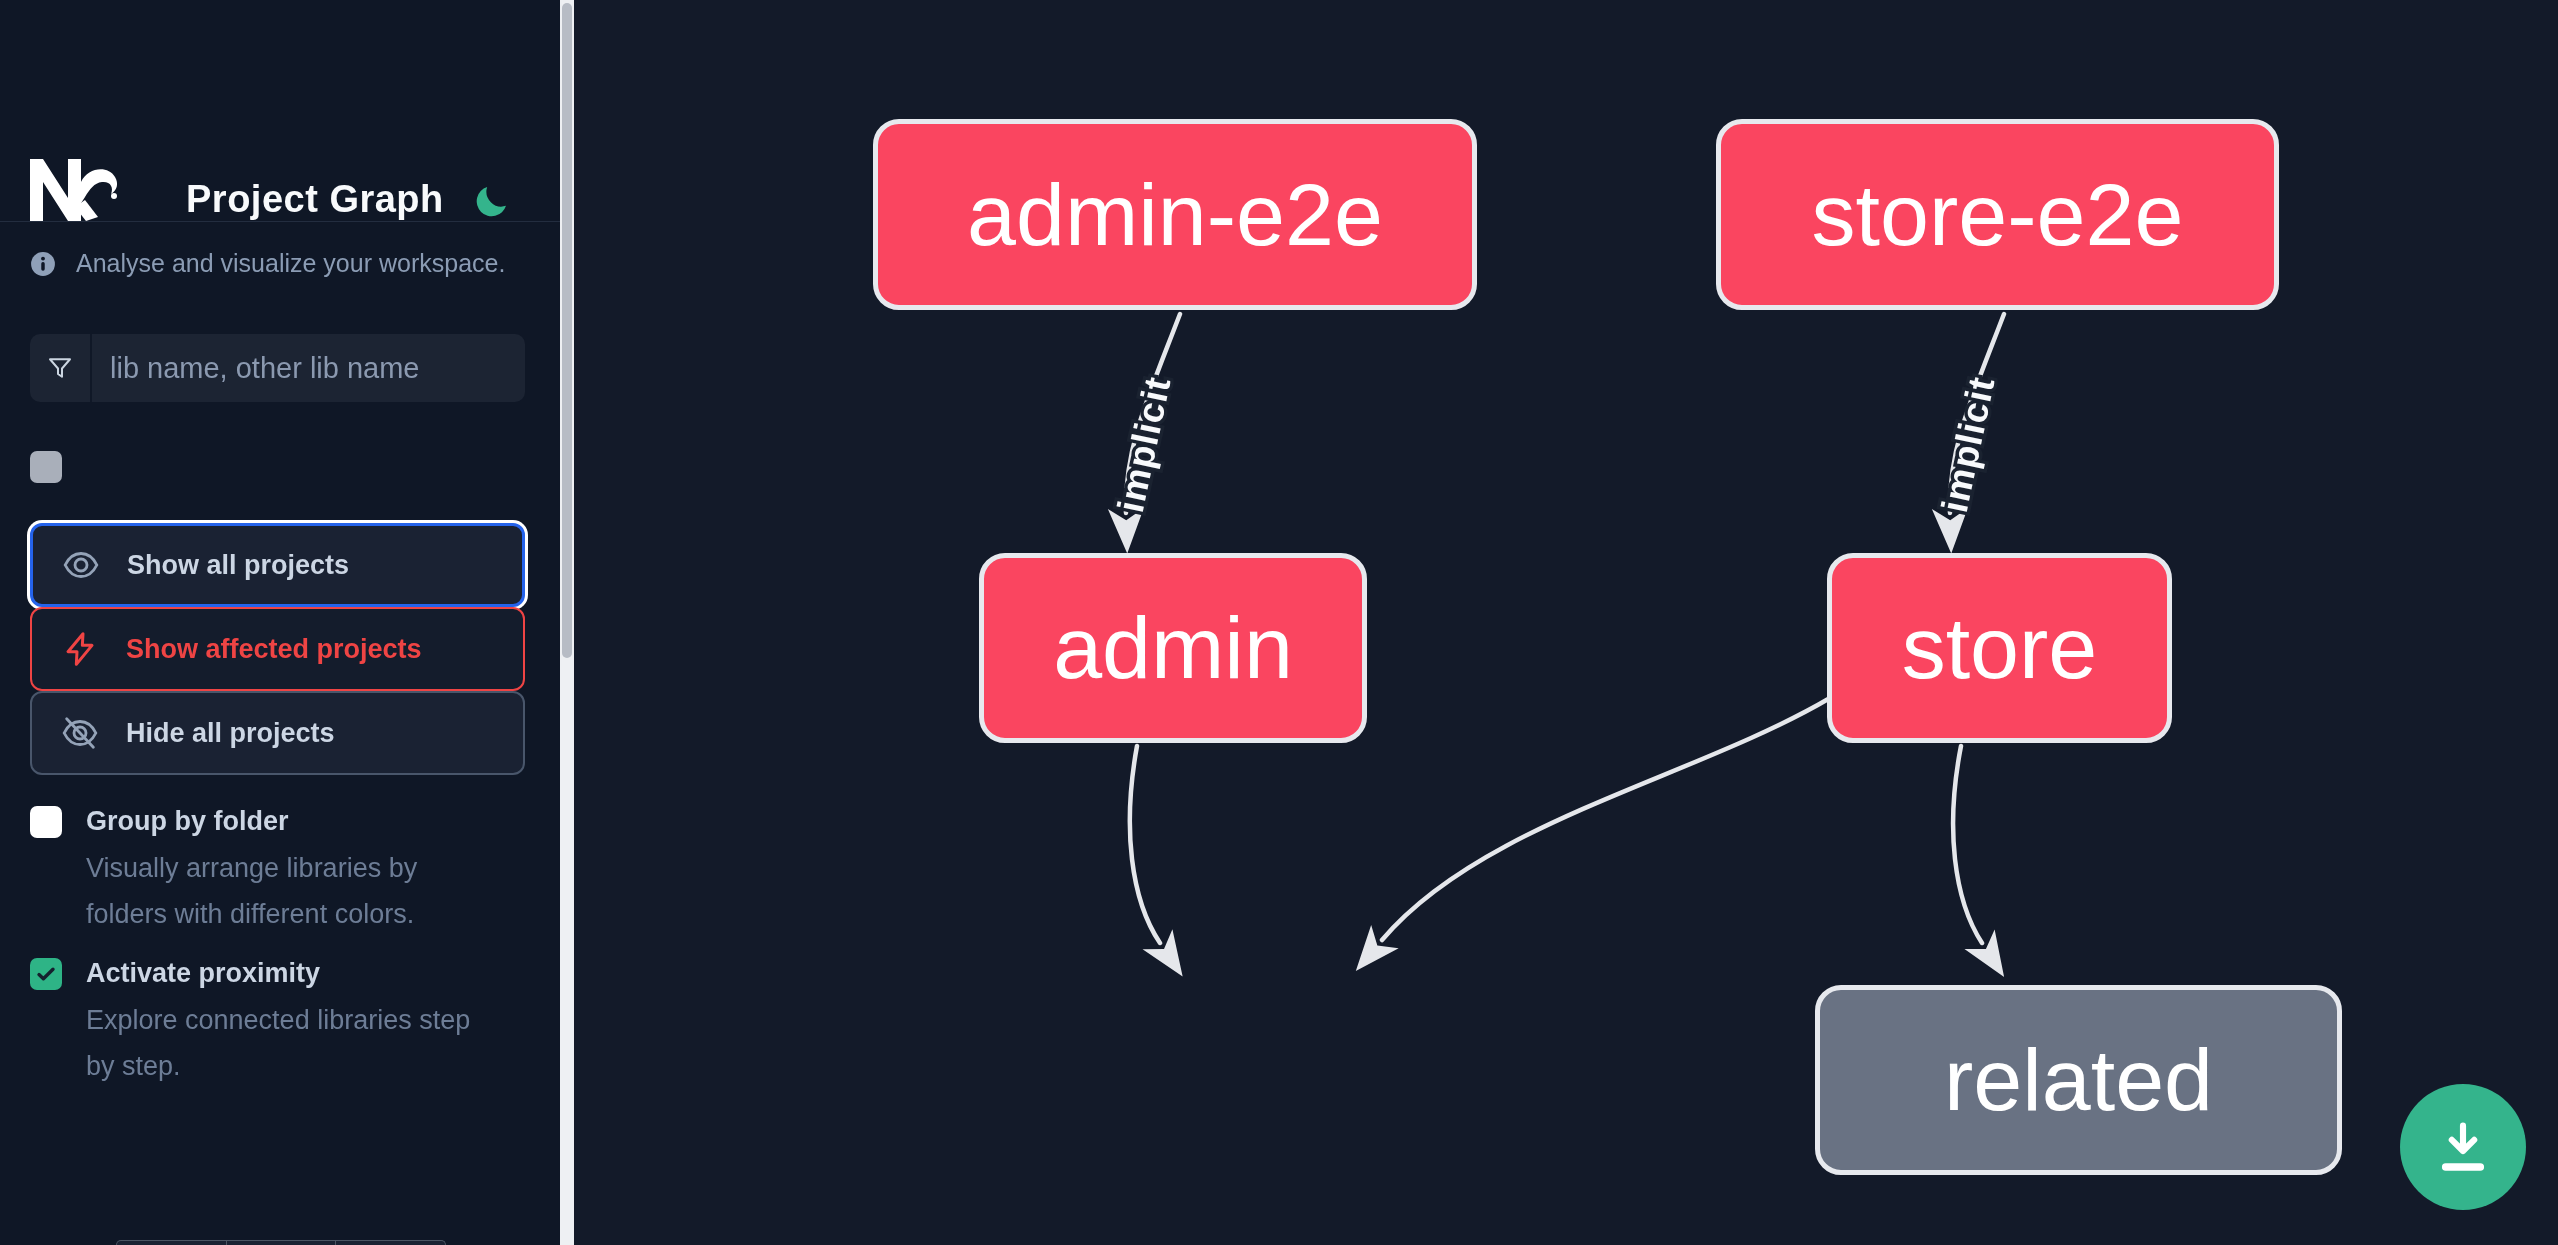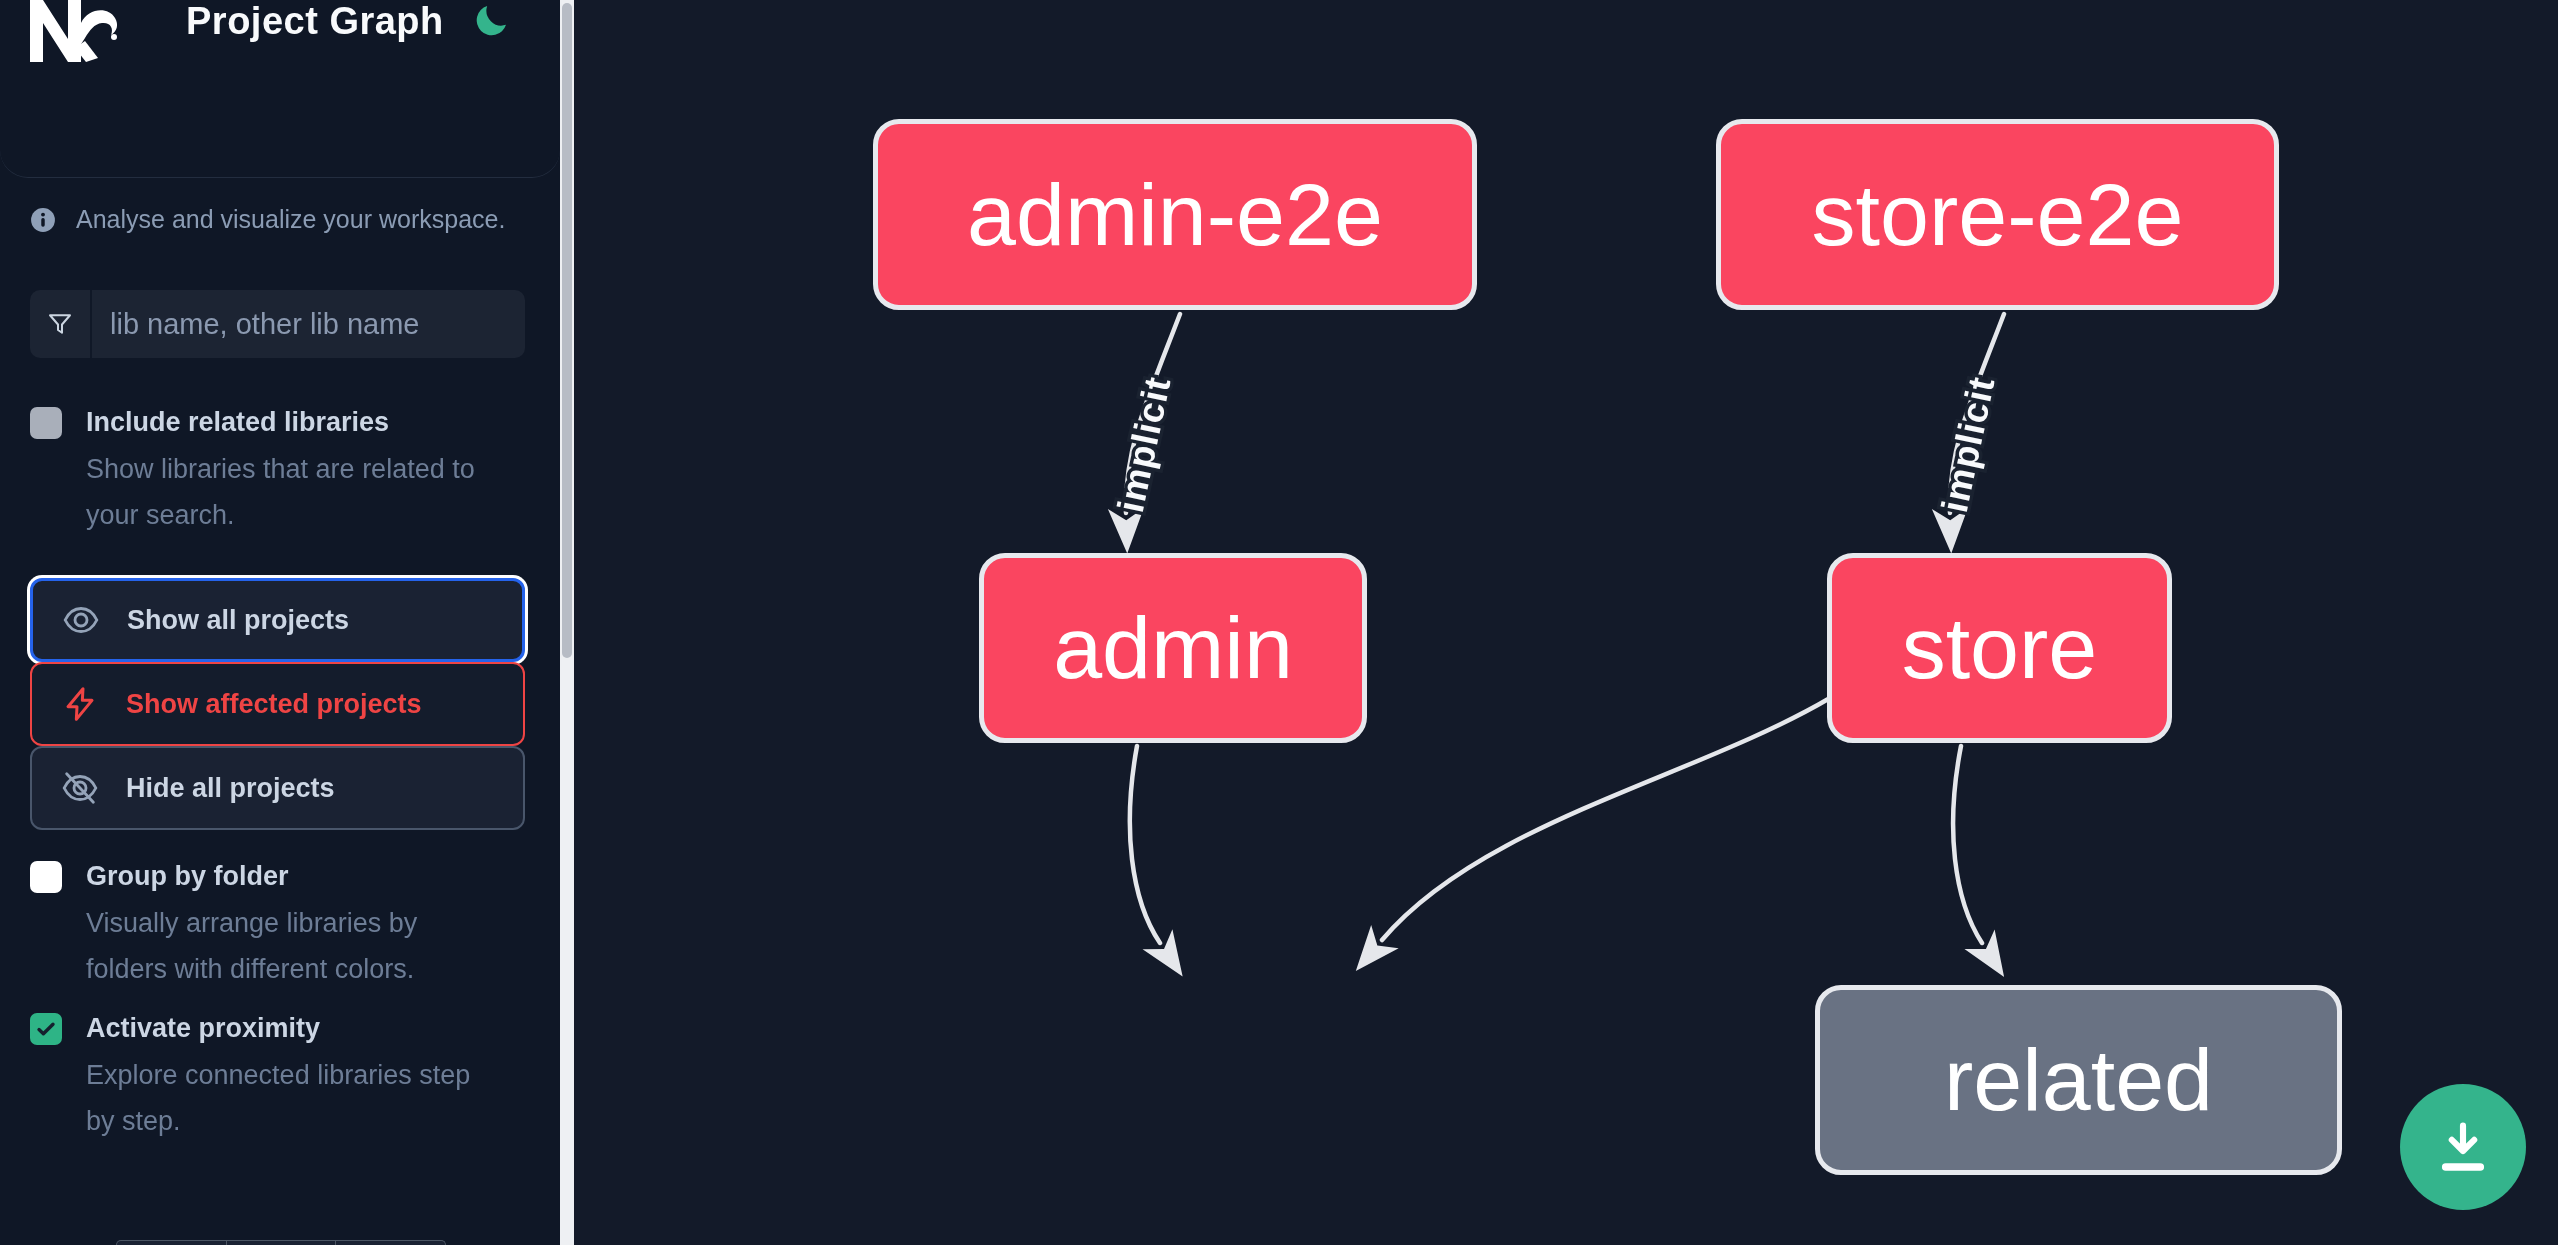--- a/index.html
+++ b/index.html
@@ -19,11 +19,10 @@
     flex:0 0 560px;
   }
   .sidebar-header {
-    height:178px;
-    display:flex; align-items:flex-start;
+    height:222px;
+    display:flex; align-items:flex-end;
     padding:0 48px 0 30px;
     border-bottom:1px solid #232d3f;
-    border-radius:28px;
   }
   .logo { width:100px; height:62px; flex:0 0 auto; }
   .app-title {

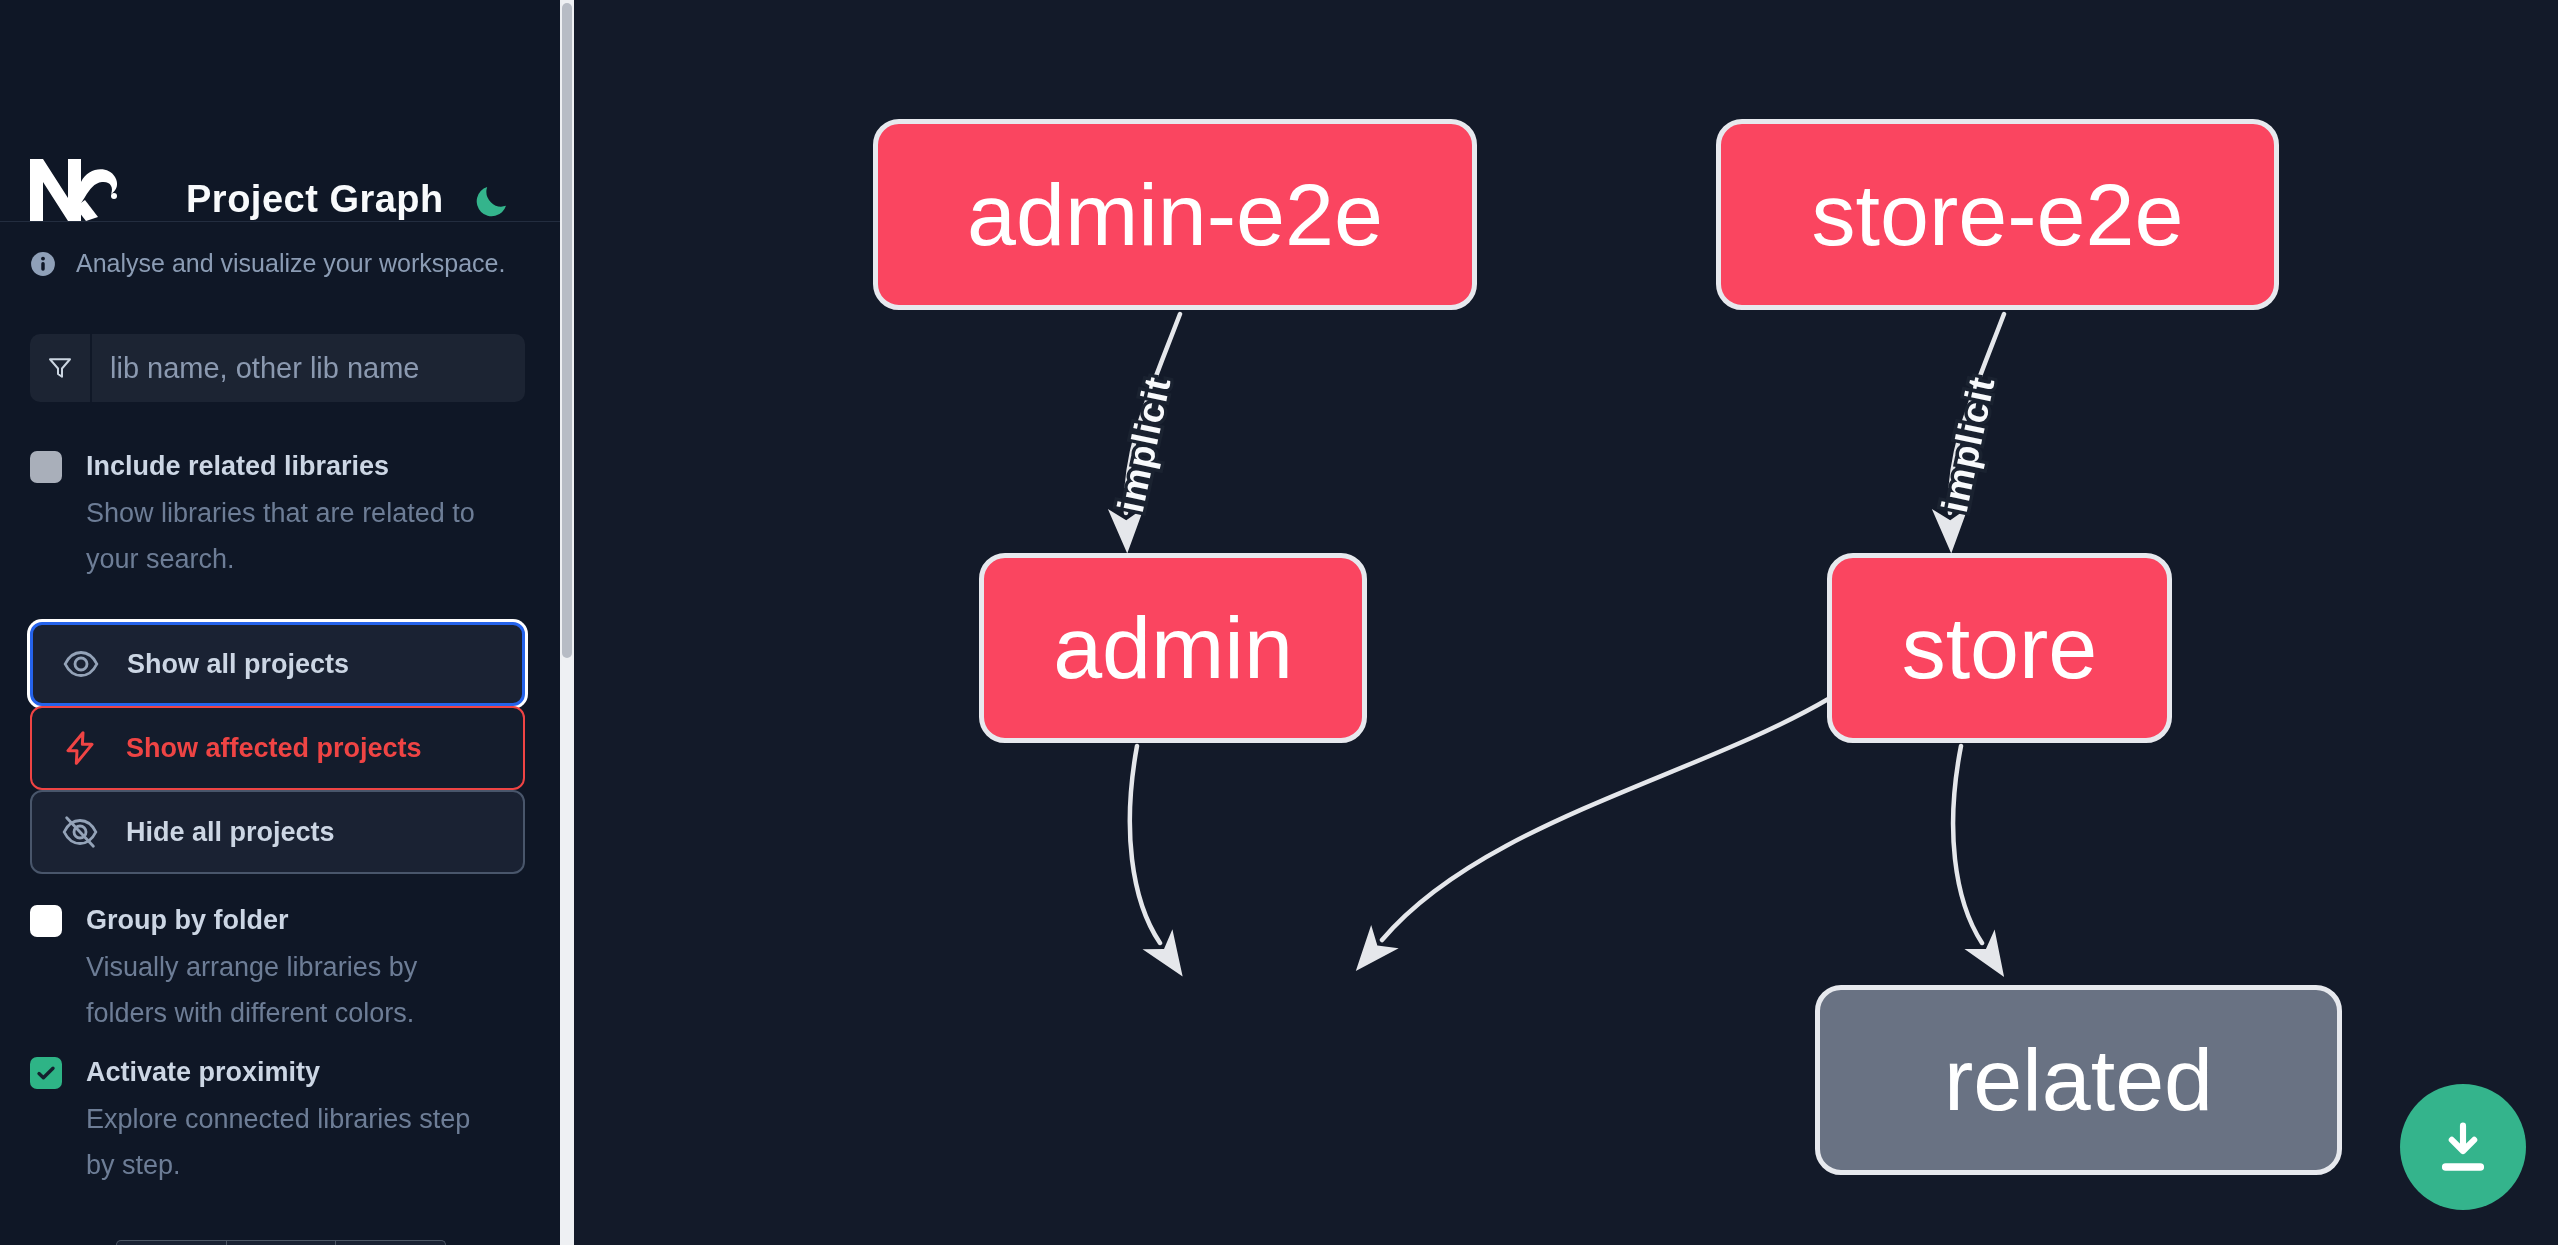--- a/index.html
+++ b/index.html
@@ -198,10 +198,6 @@
 
     <div class="option-block opt1">
       <div class="checkbox cb-gray"></div>
-      <div class="option-text">
-        <div class="option-label">Include related libraries</div>
-        <div class="option-desc">Show libraries that are related to your search.</div>
-      </div>
     </div>
 
     <button class="action-btn focused first">

